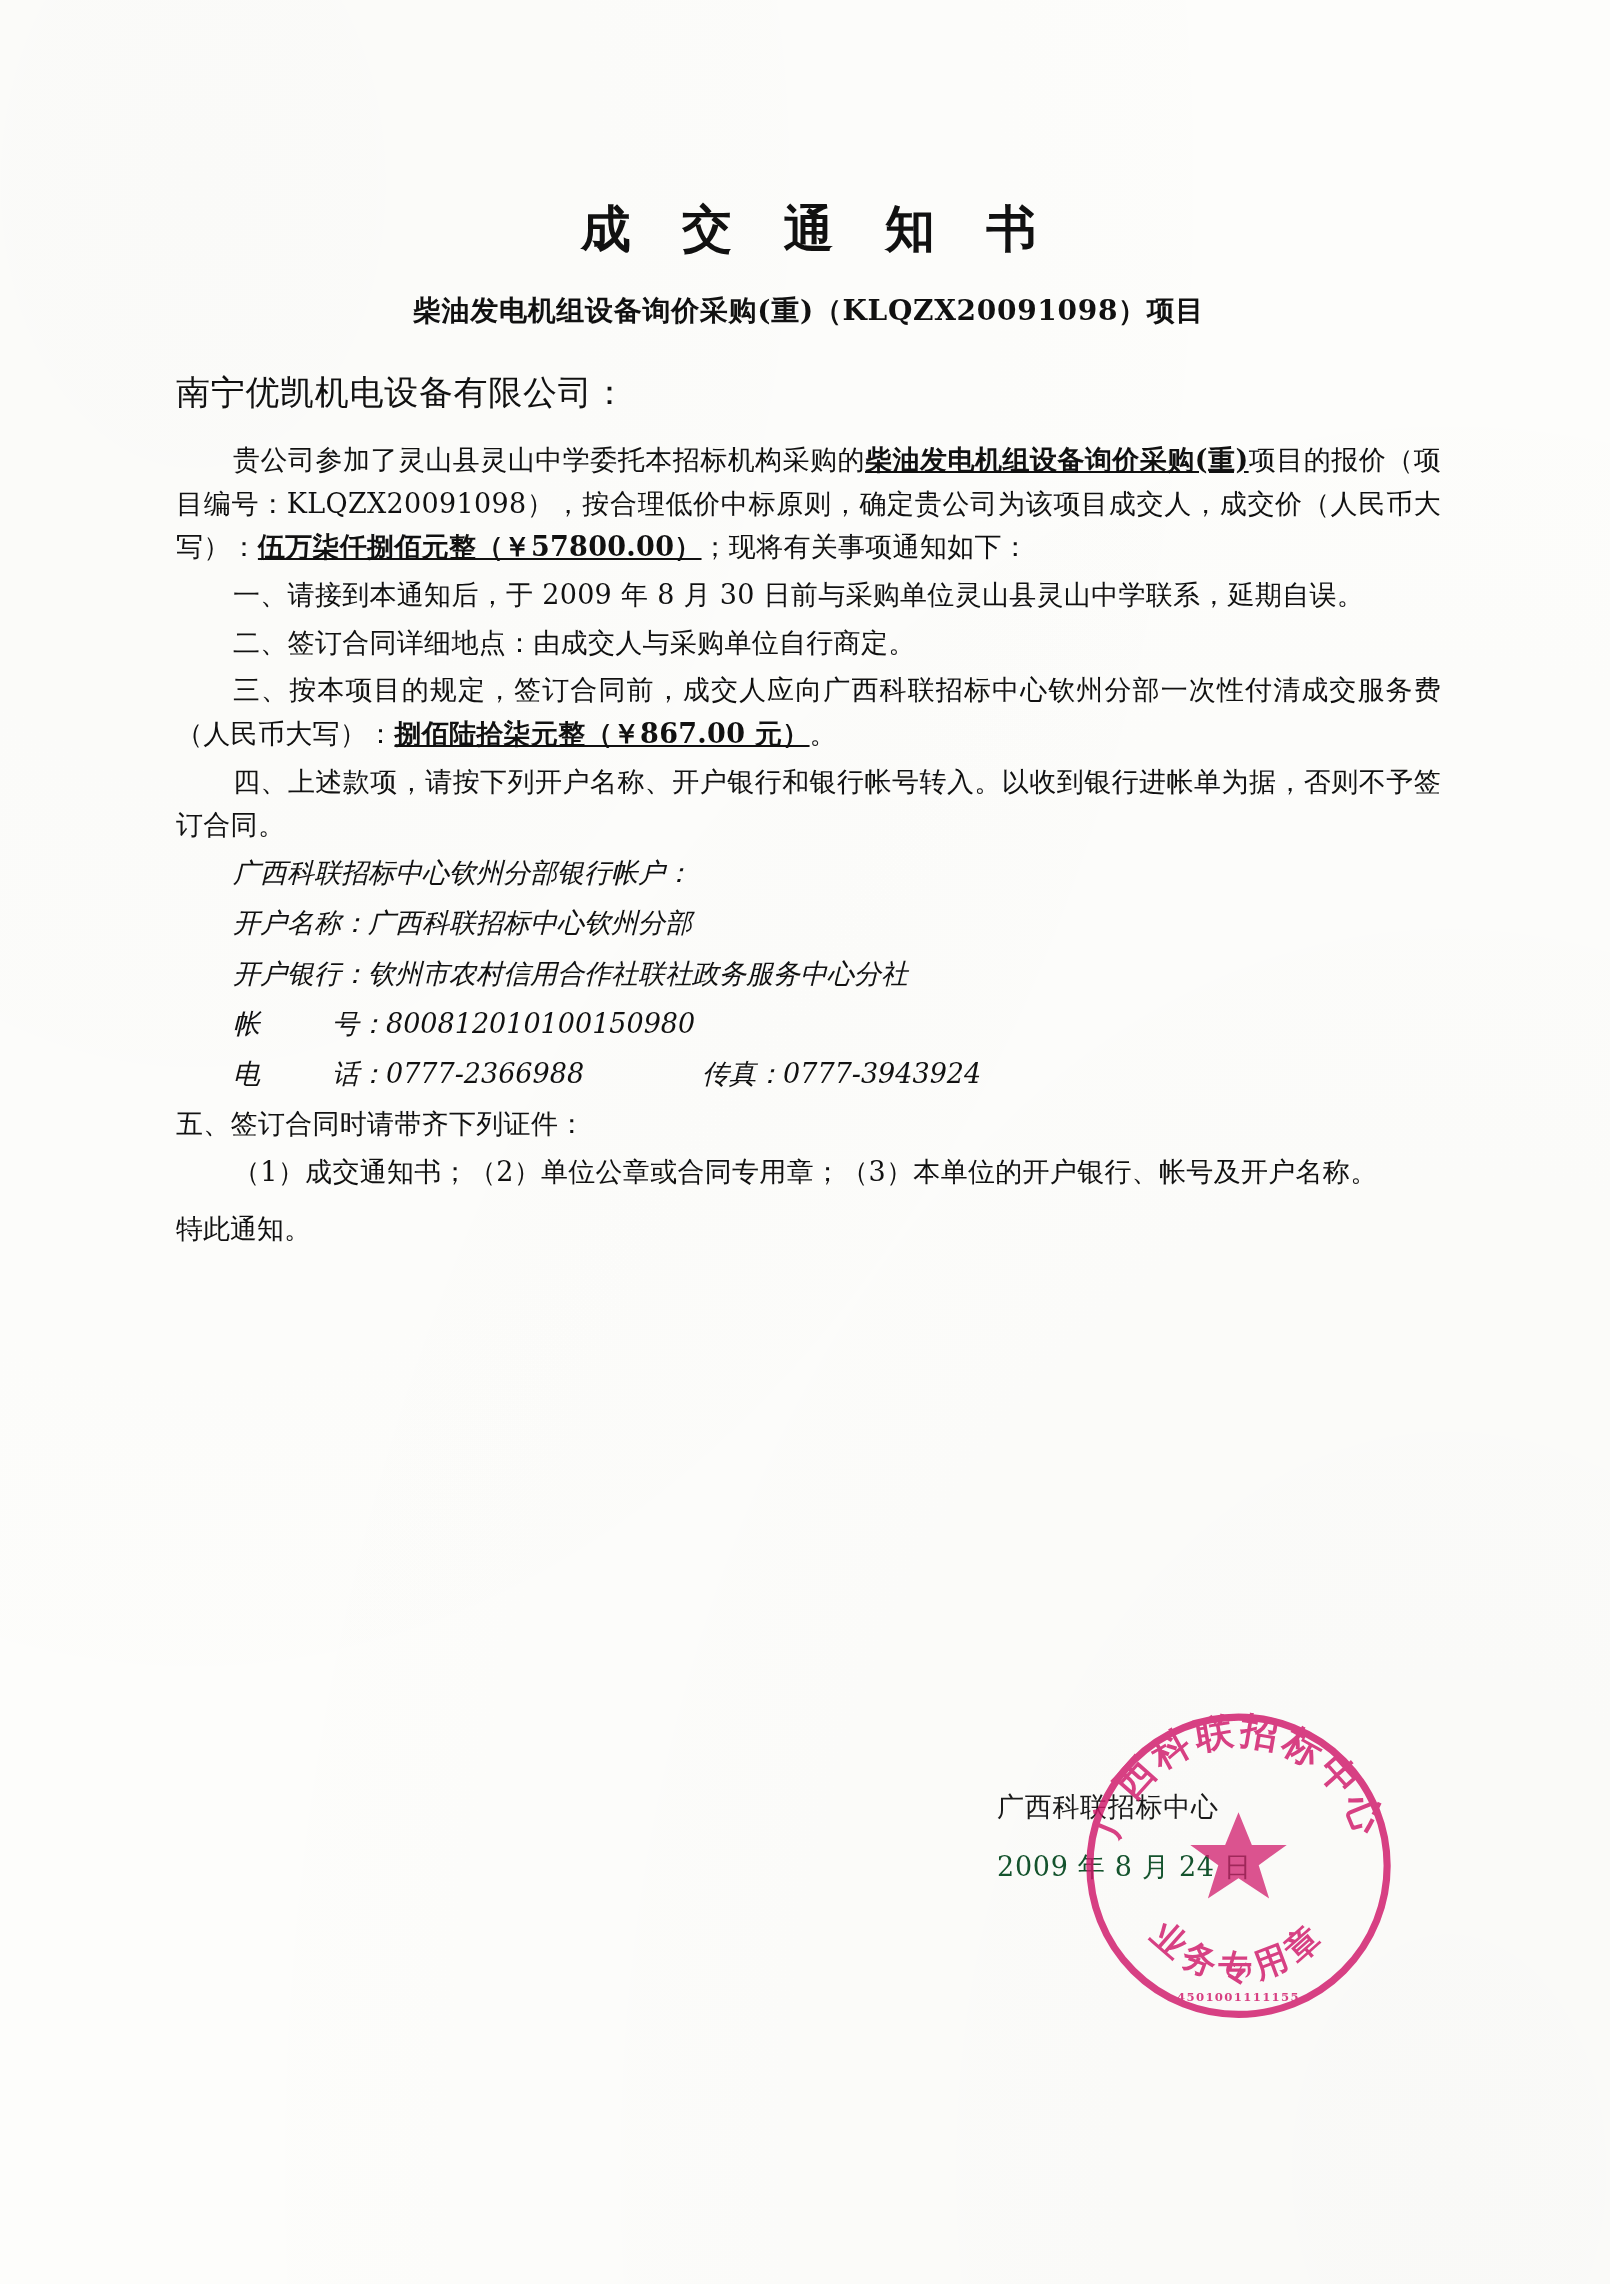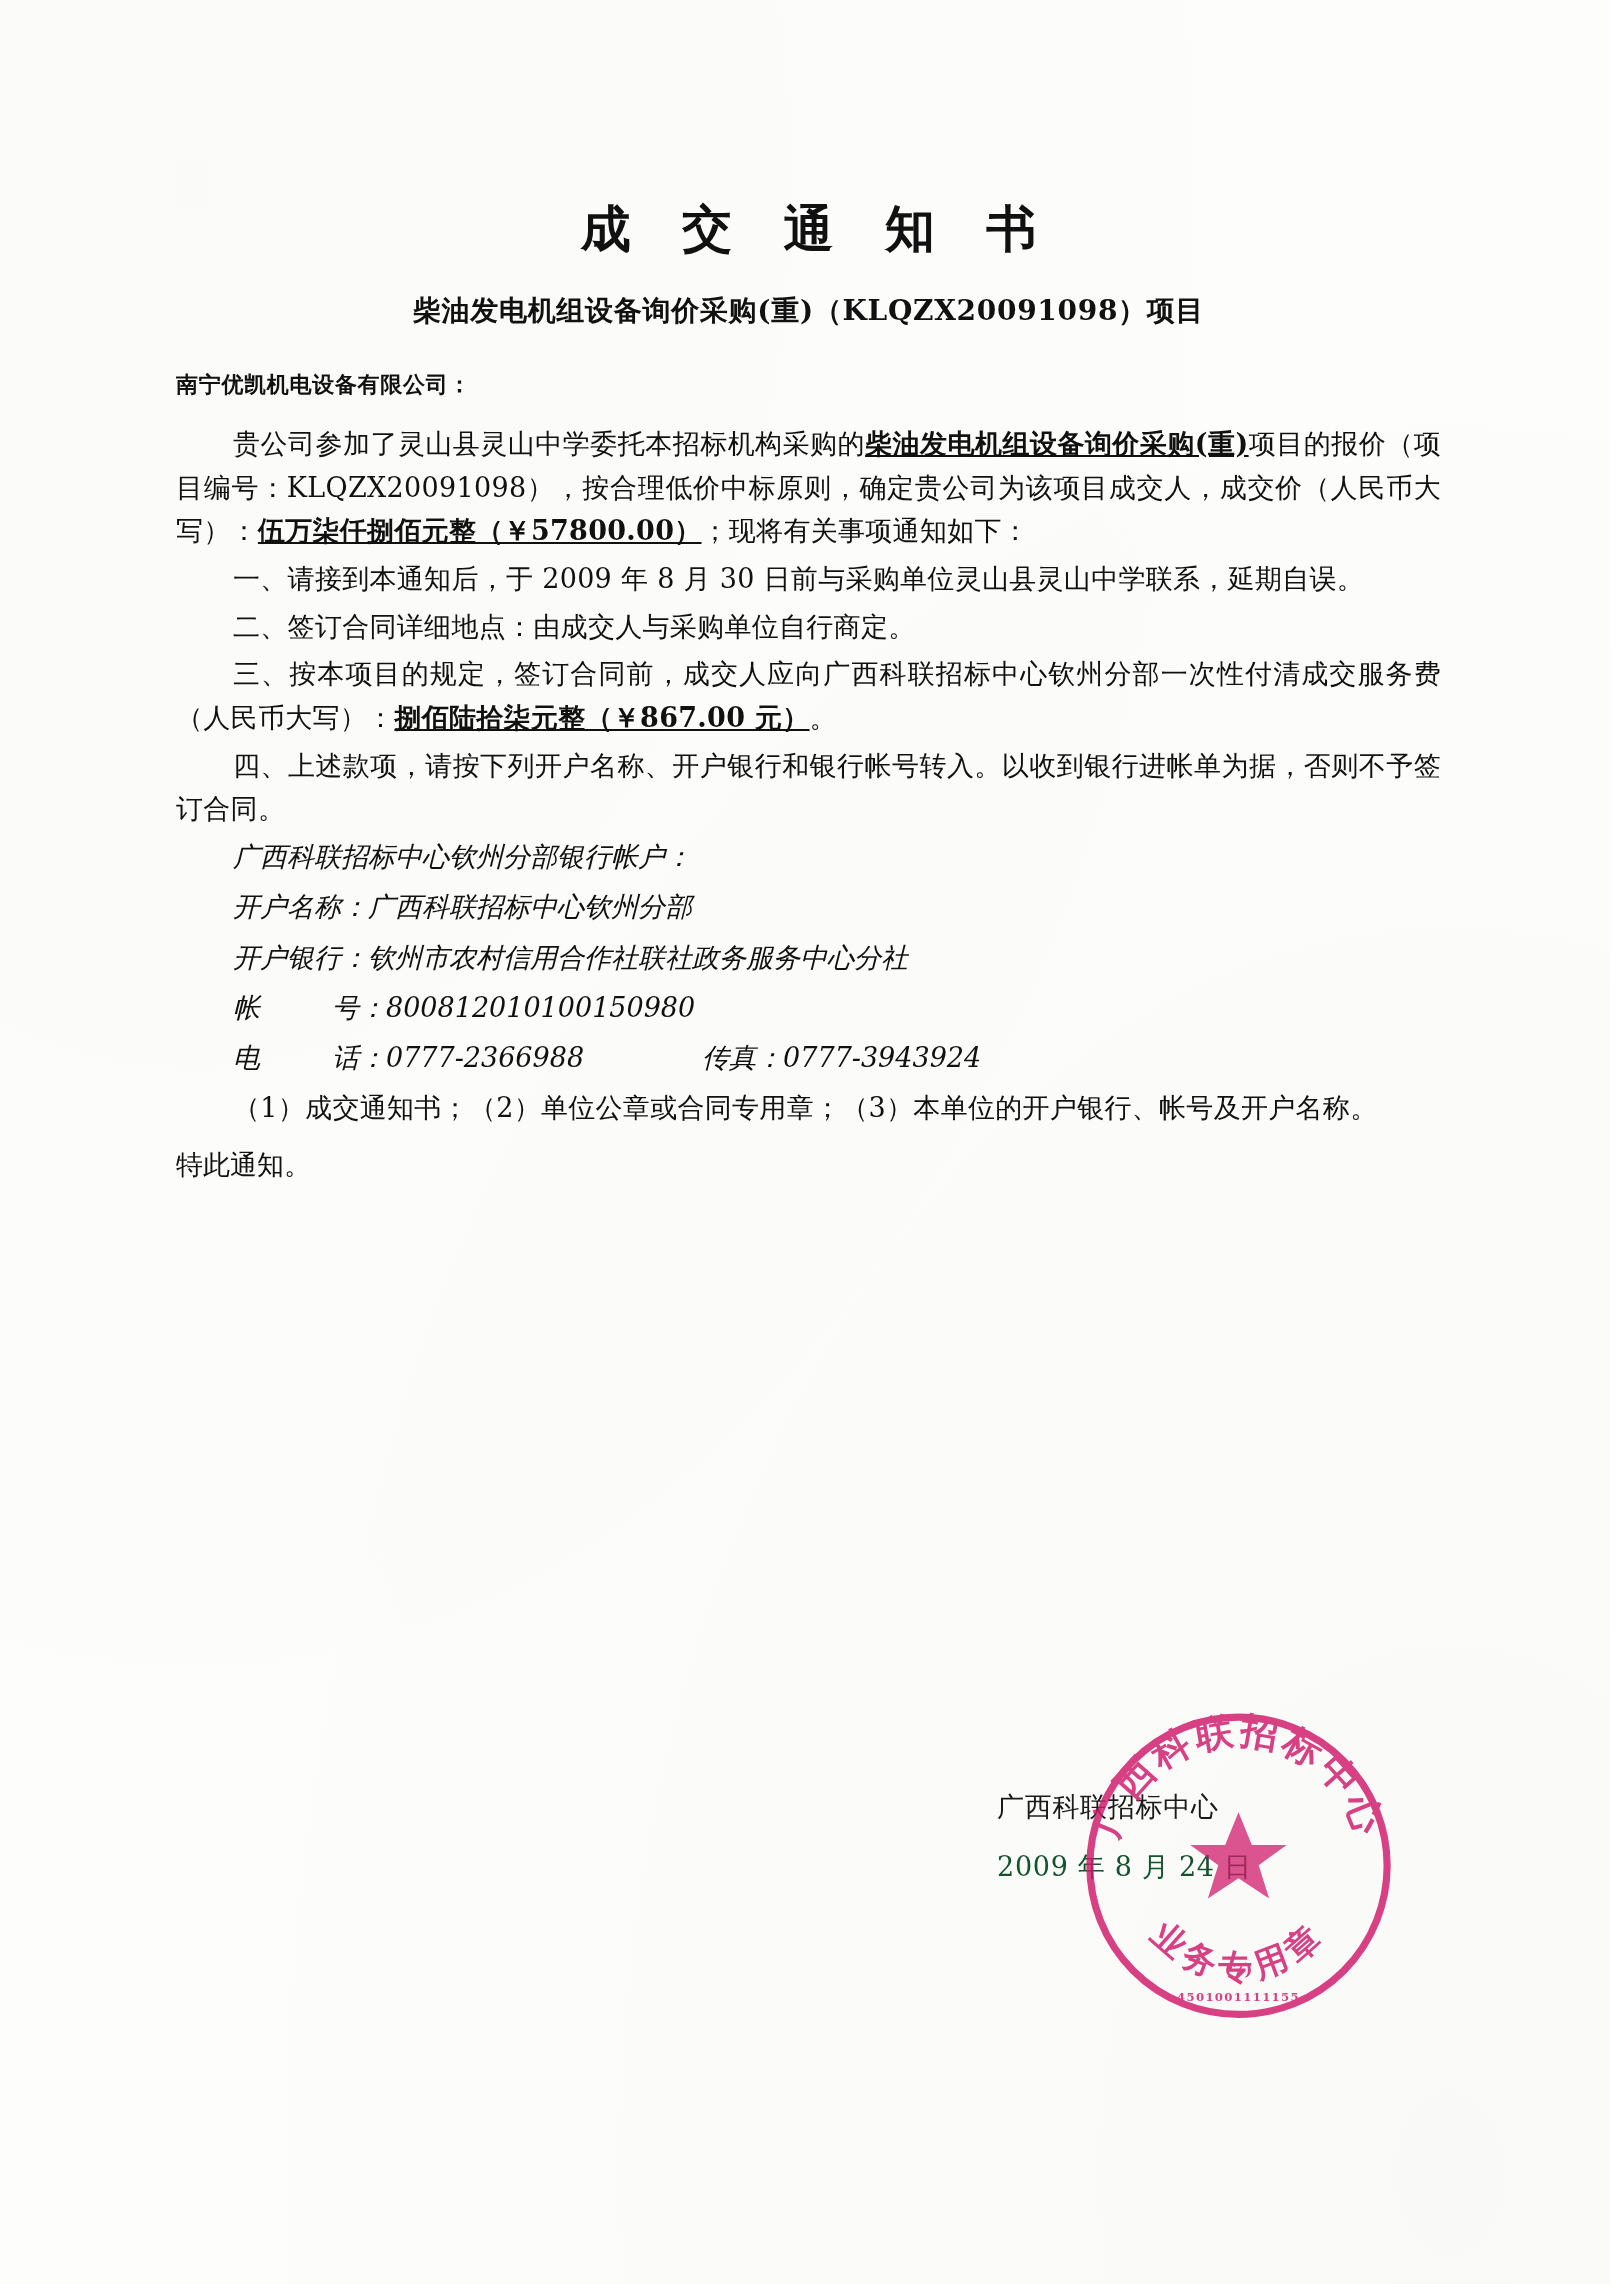--- a/index.html
+++ b/index.html
@@ -55,8 +55,8 @@
     letter-spacing: 0.7px;
   }
   .addressee {
-    font-size: 22px;
-    font-weight: bold;
+    font-size: 34px;
+    font-weight: normal;
     margin: 0 0 22px 0;
     letter-spacing: 0.7px;
   }

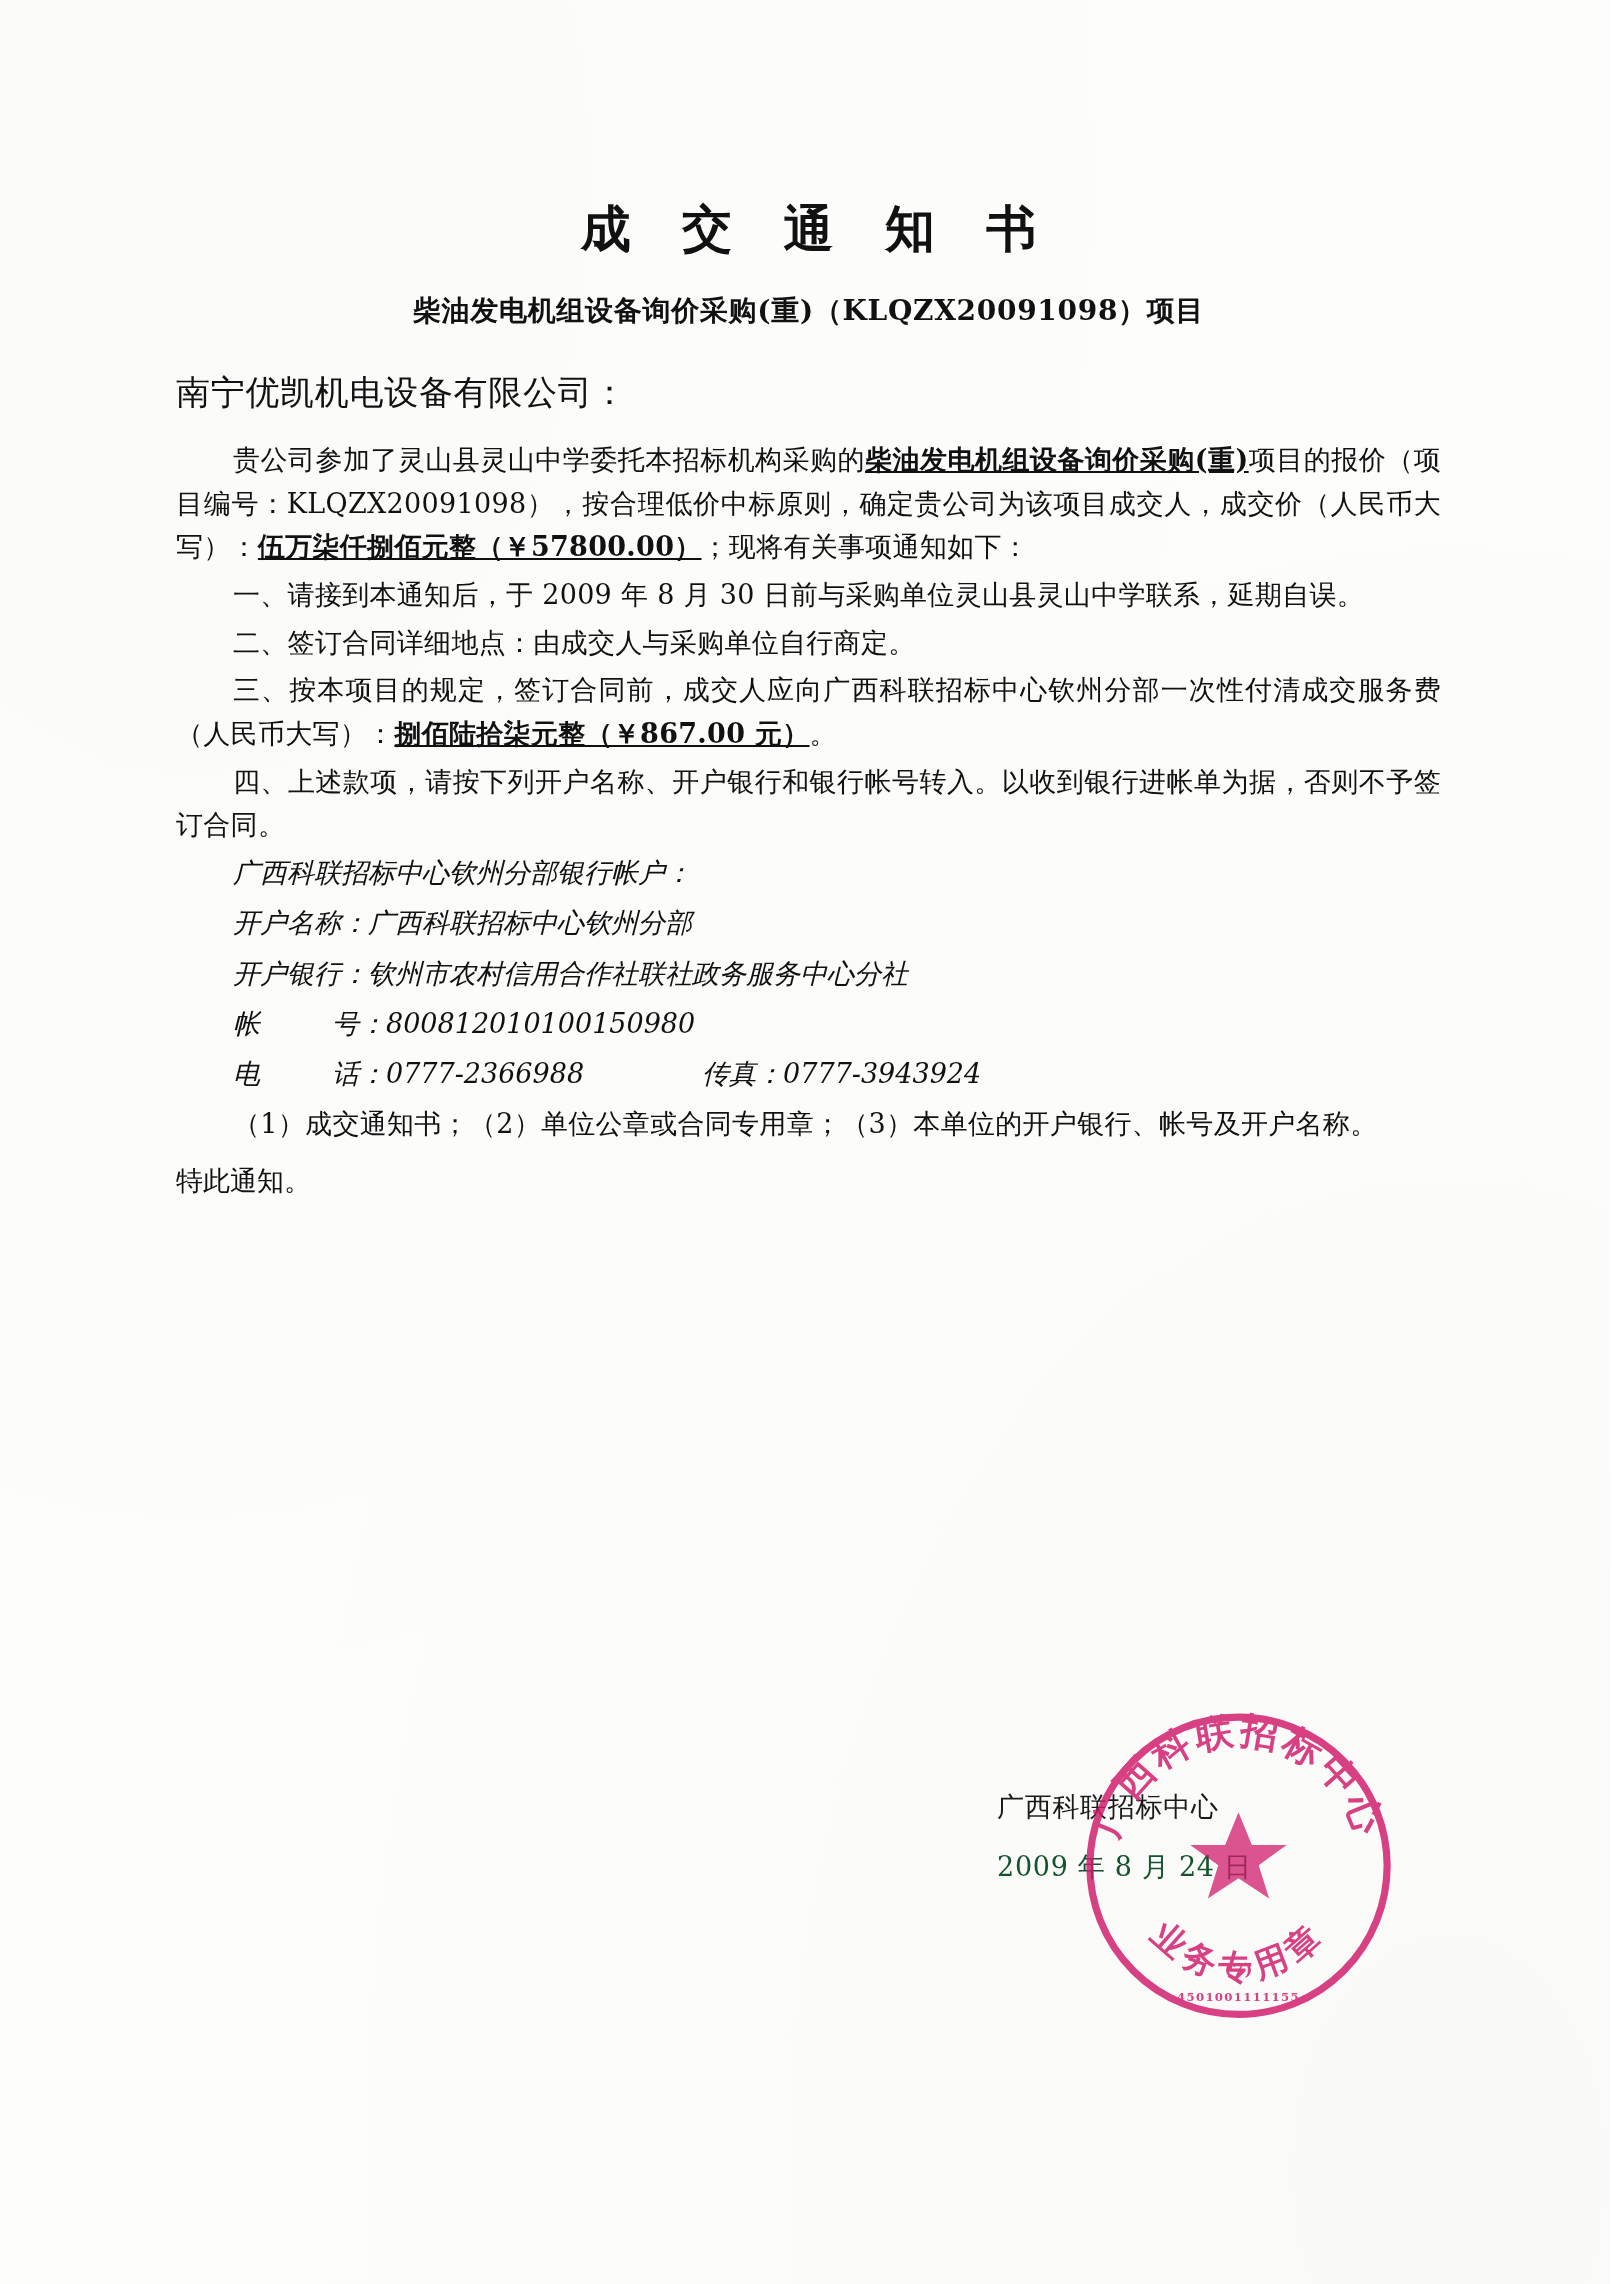--- a/index.html
+++ b/index.html
@@ -166,6 +166,7 @@
       <p><span>电</span><span class="gap-sp2"></span><span>话：</span><span class="mono-num">0777-2366988</span><span class="gap-sp2"></span><span class="gap-sp"></span><span>传真：</span><span class="mono-num">0777-3943924</span></p>
     </div>
 
+    <p class="body-text">五、签订合同时请带齐下列证件：</p>
 
     <p class="body-text indent">（1）成交通知书；（2）单位公章或合同专用章；（3）本单位的开户银行、帐号及开户名称。</p>
 

